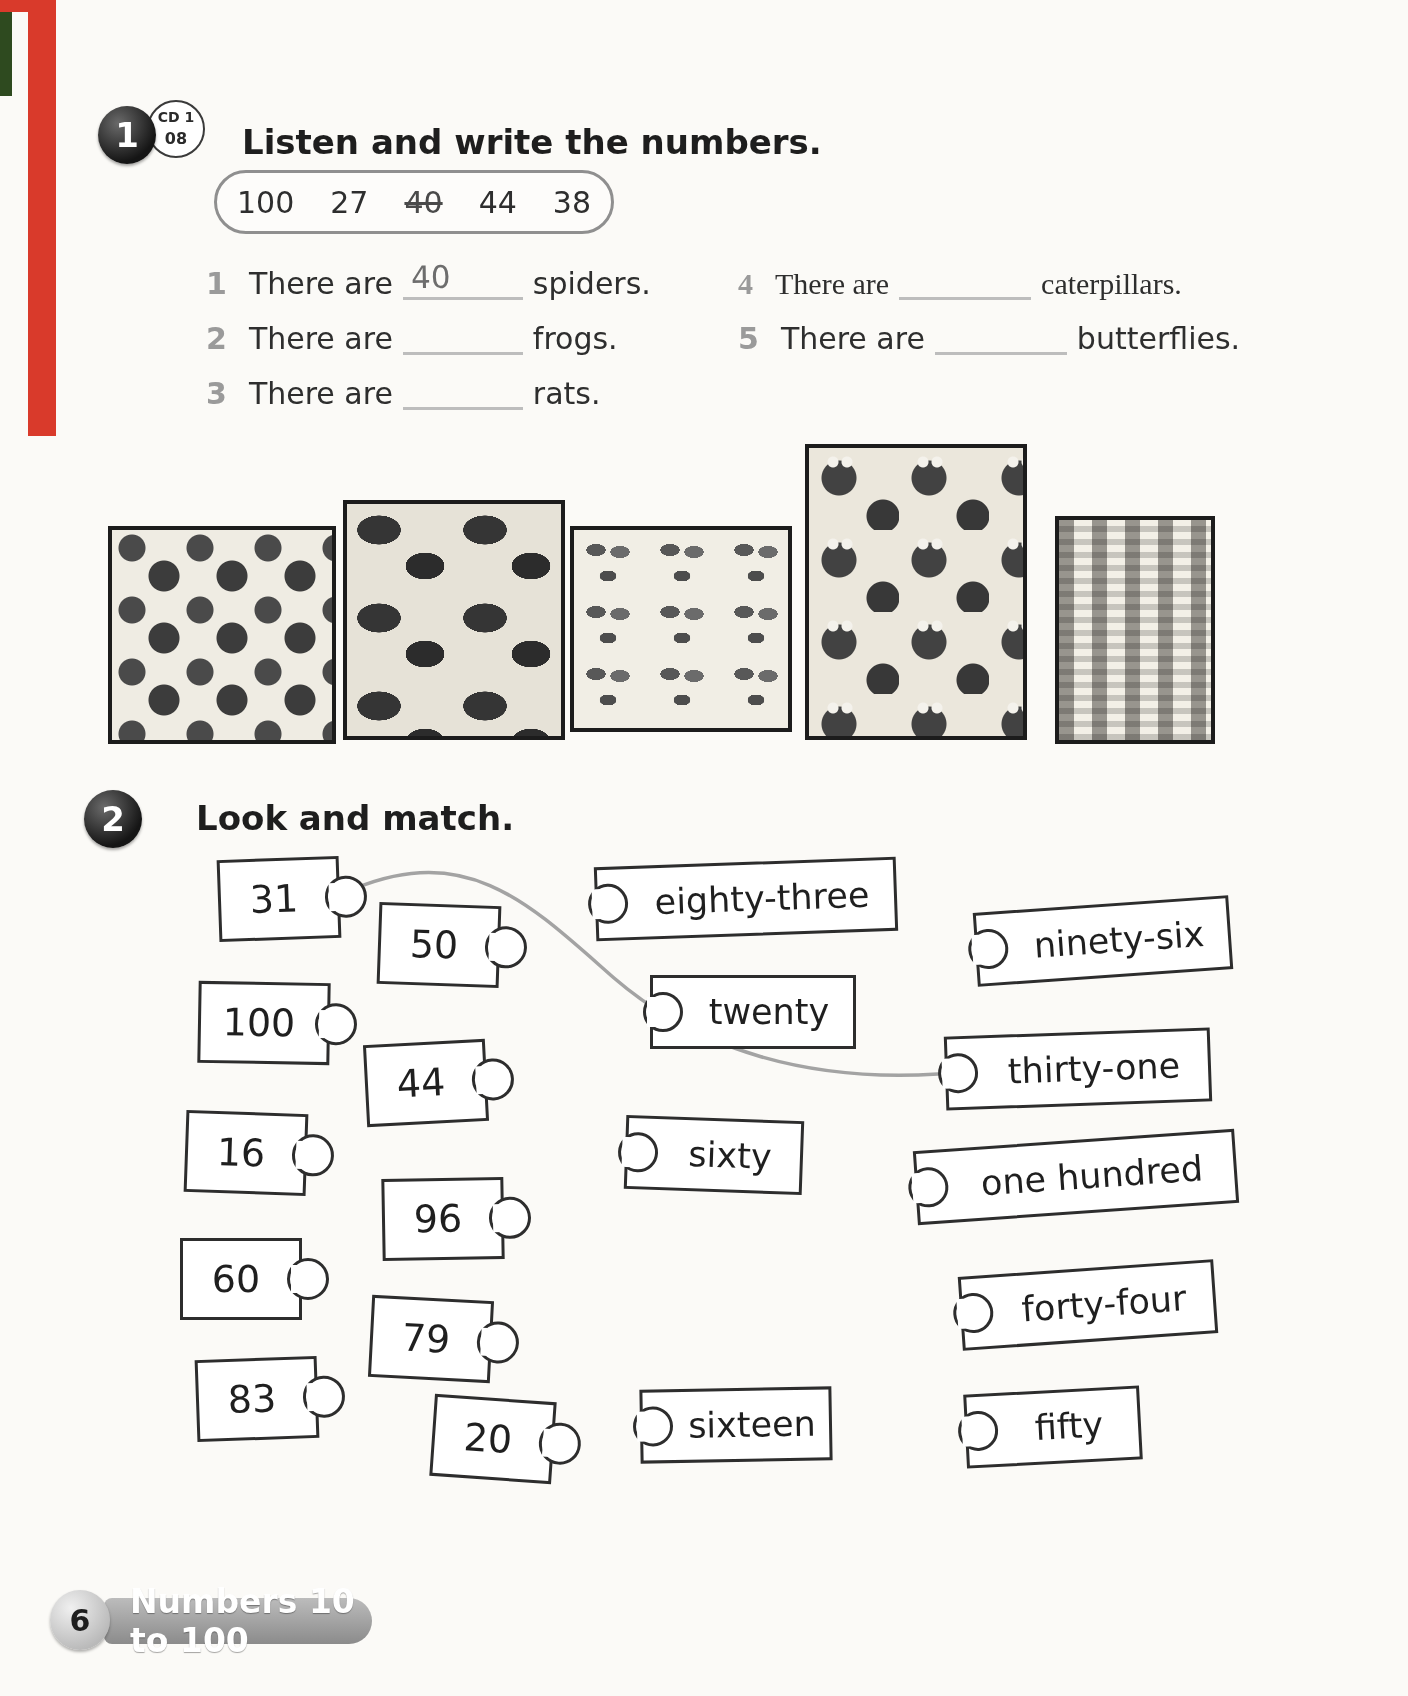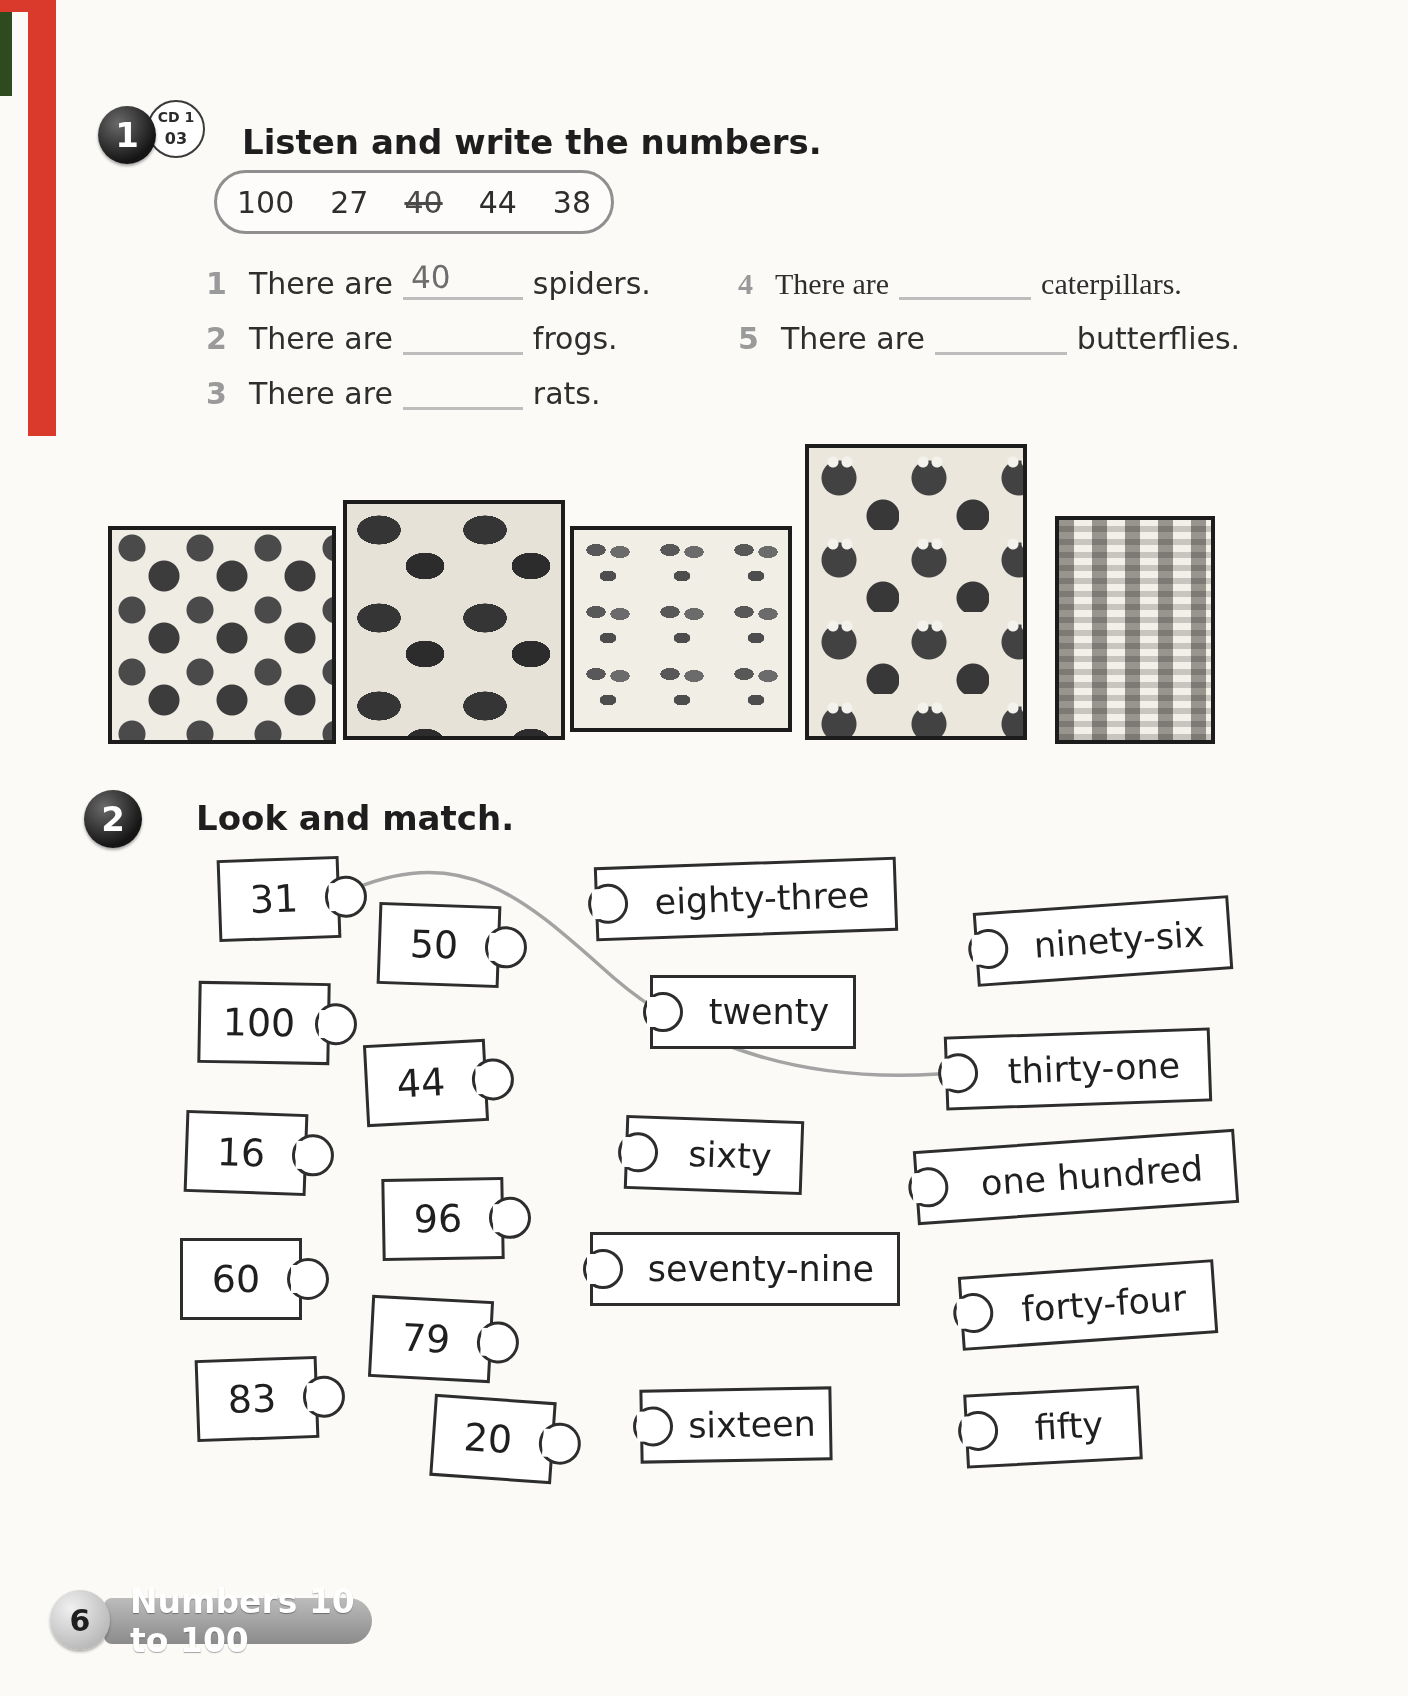--- a/index.html
+++ b/index.html
@@ -182,7 +182,7 @@
 
   <div class="cd-disc">
     <span class="cd-l1">CD 1</span>
-    <span class="cd-l2">03</span>
+    <span class="cd-l2">08</span>
   </div>
   <div class="badge badge1">
     <span>1</span>

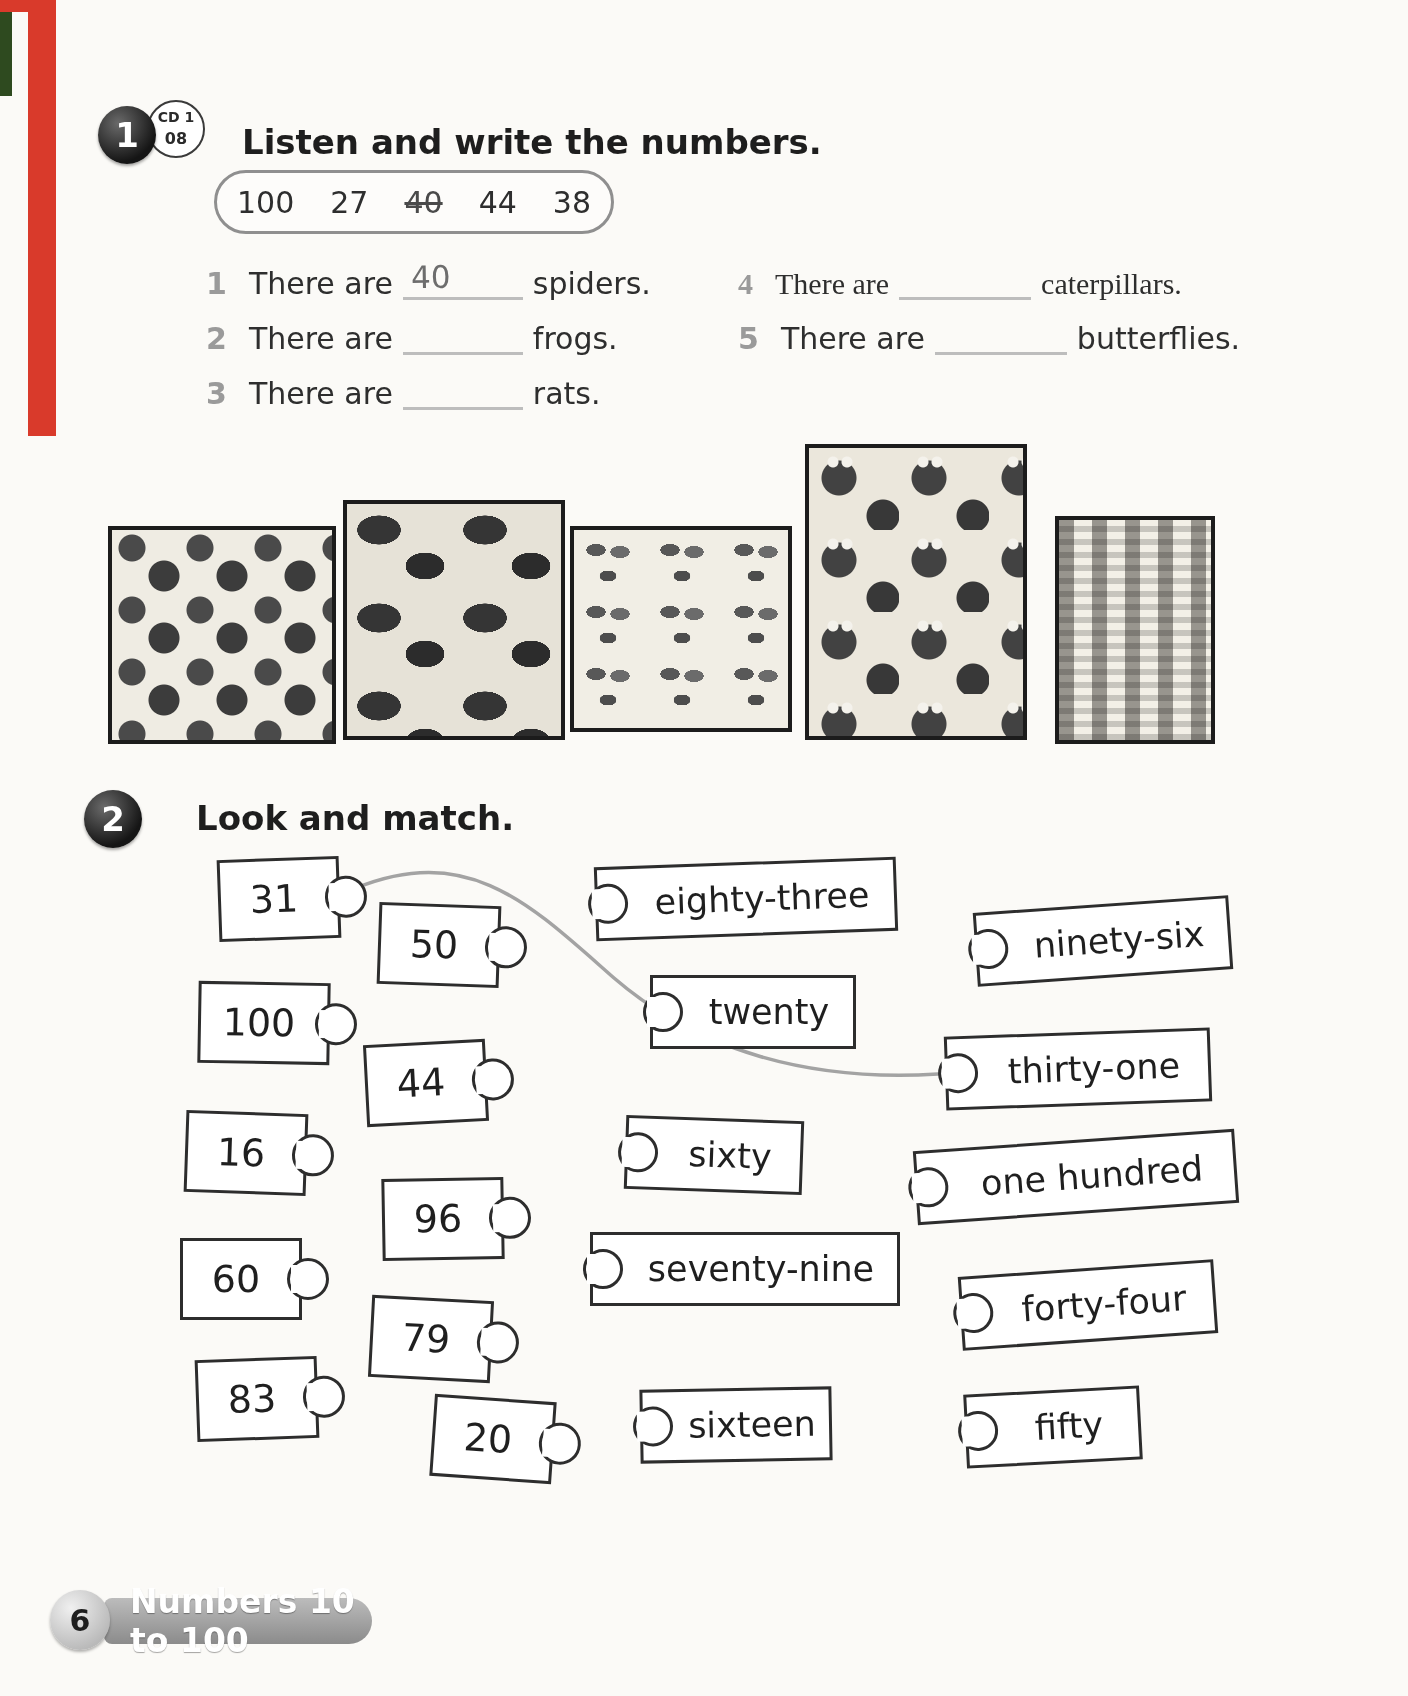--- a/index.html
+++ b/index.html
@@ -279,9 +279,6 @@
   <div class="wp wp-one-hundred">
       <span>one hundred</span>
     </div>
-  <div class="wp wp-seventy-nine">
-      <span>seventy-nine</span>
-    </div>
   <div class="wp wp-forty-four">
       <span>forty-four</span>
     </div>

